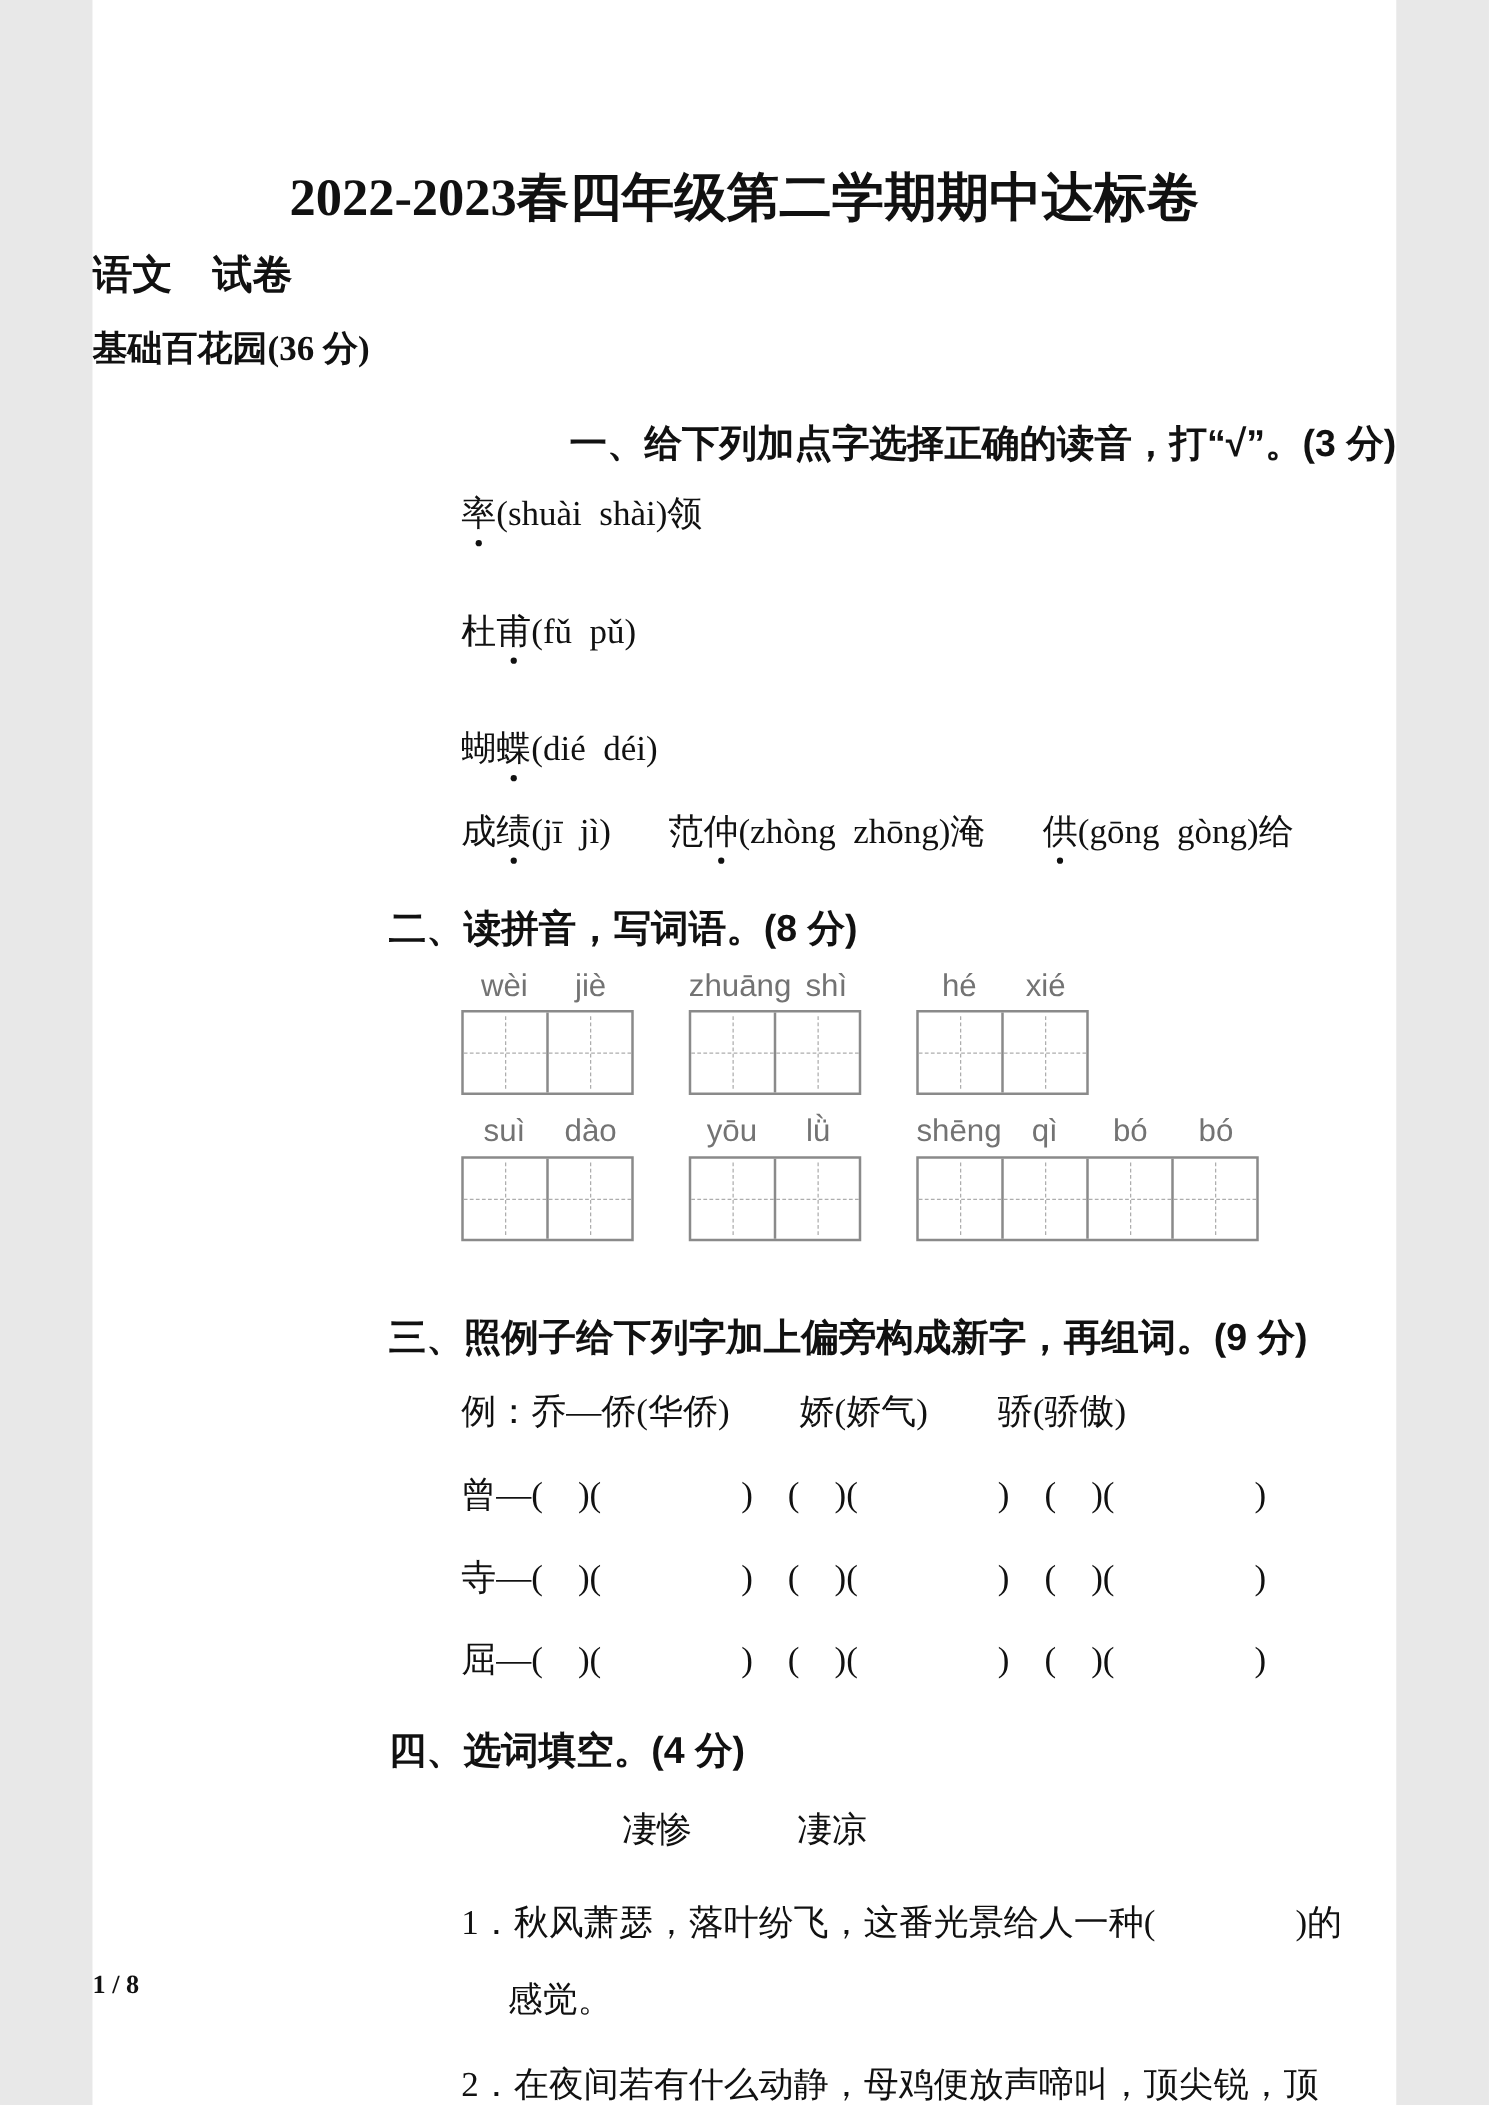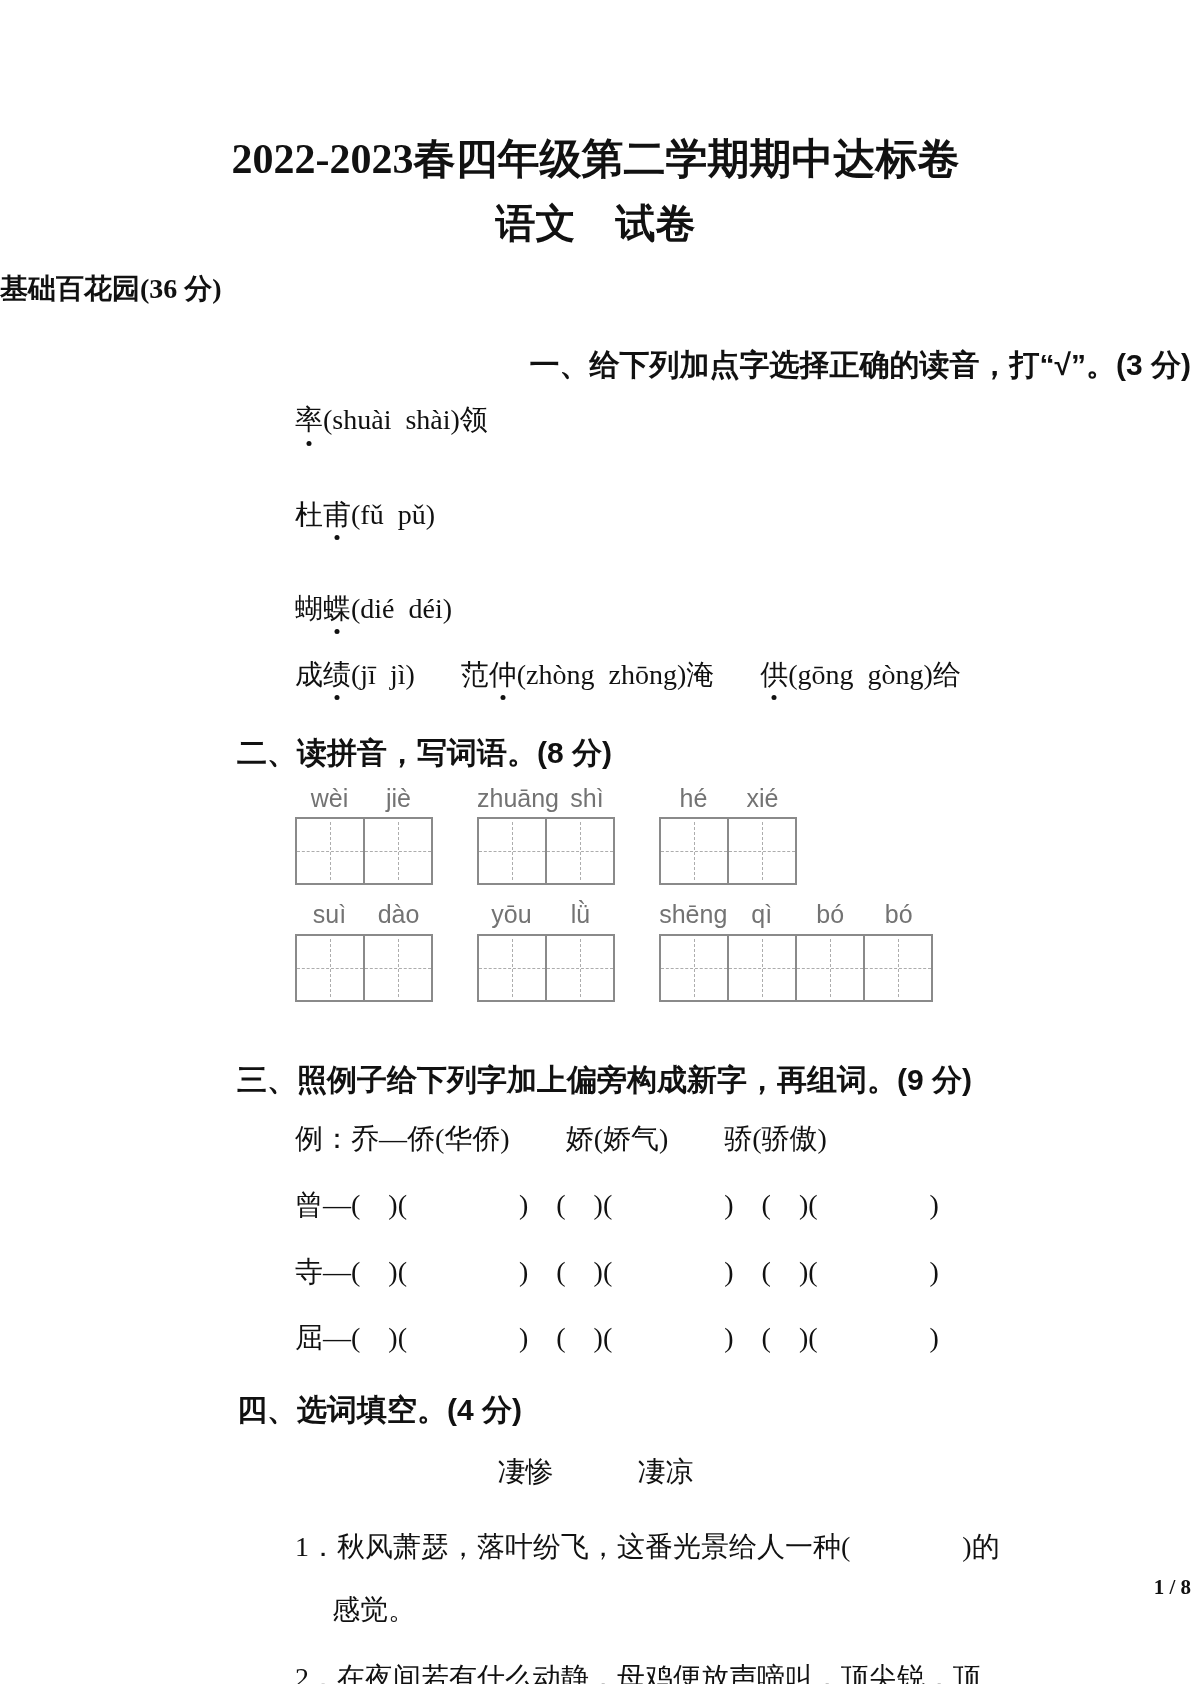--- a/index.html
+++ b/index.html
@@ -5,7 +5,7 @@
   html,body{margin:0;padding:0;background:#e8e8e8;}
   .page{
     position:relative;
-    width:1191px;height:1684px;
+    width:1043px;height:1684px;
     margin:0 auto;
     background:#ffffff;
     color:#111;

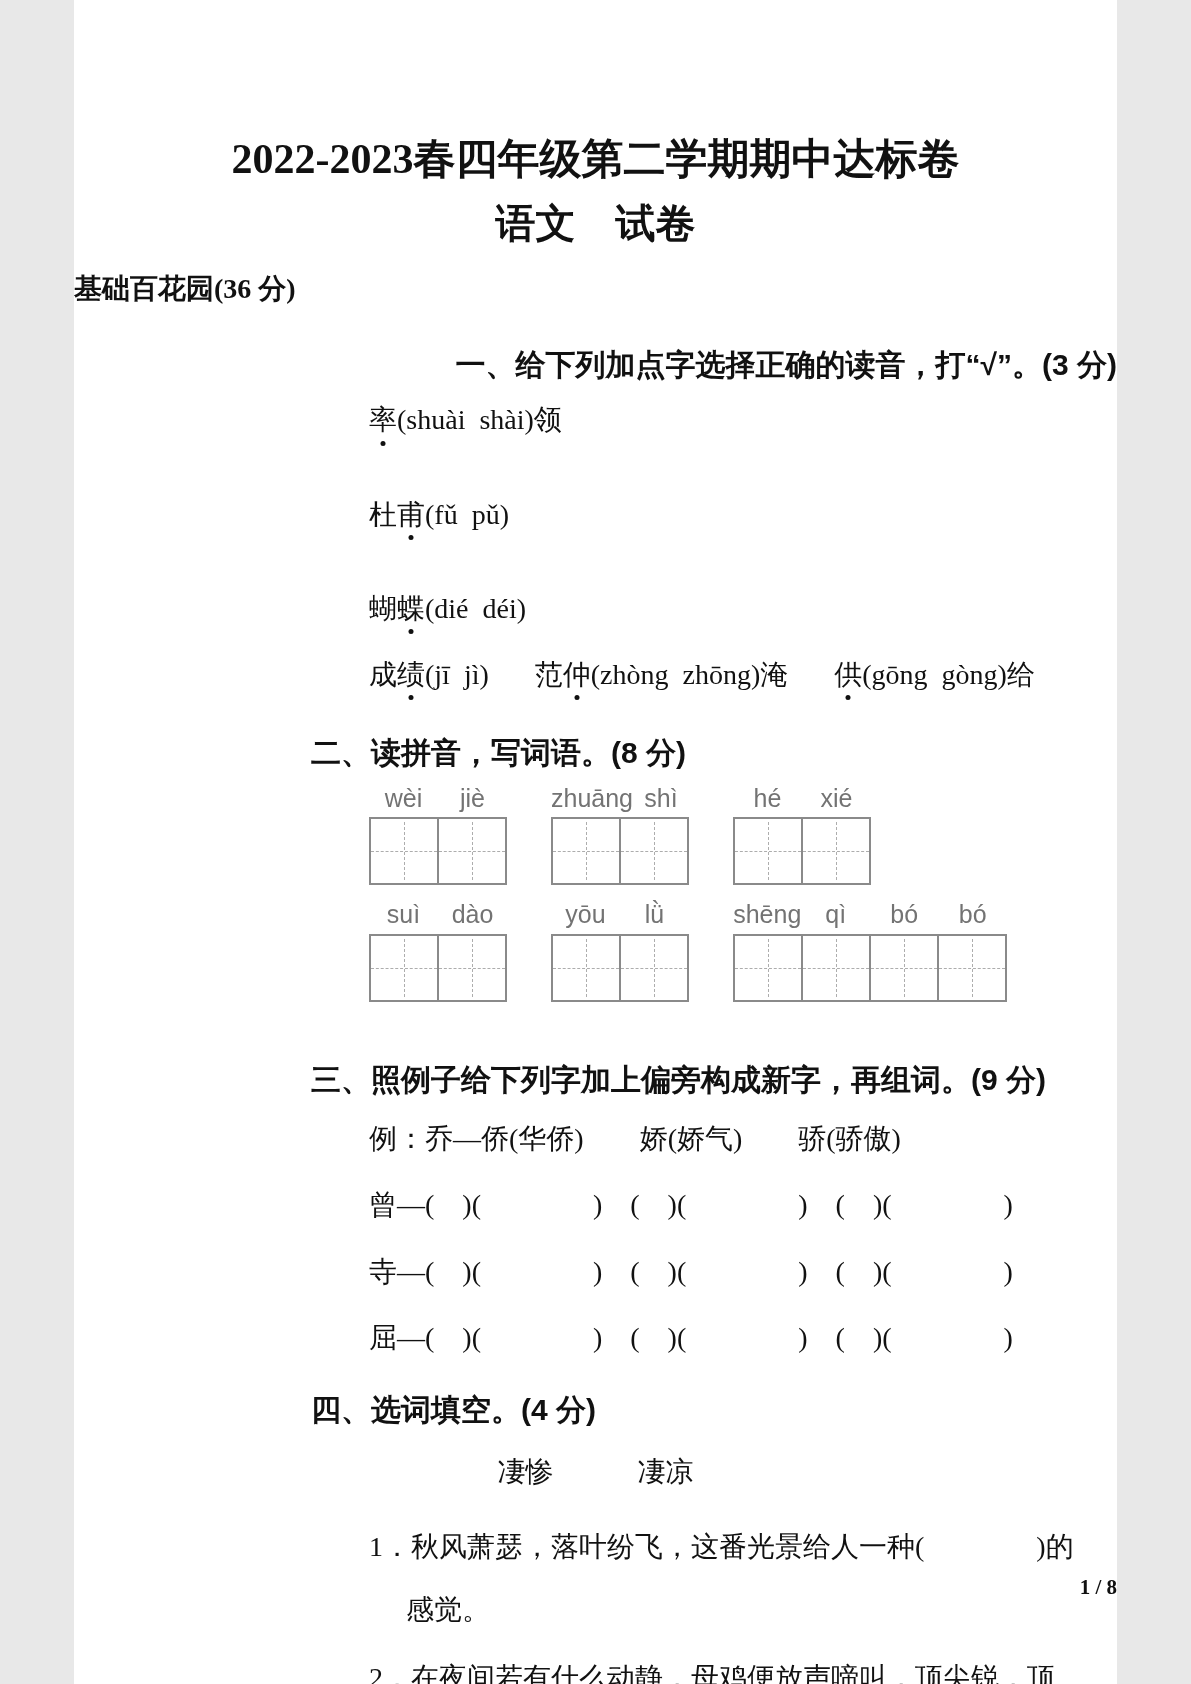--- a/index.html
+++ b/index.html
@@ -19,8 +19,8 @@
     font-size:42px;font-weight:bold;line-height:1.1;
   }
   .subtitle{
-    margin:20px 0 0 0;text-align:center;
-    font-size:40px;font-weight:bold;line-height:1.1;
+    margin:20px 0 0 0;
+    font-size:32px;font-weight:bold;line-height:1.1;
   }
   .section-head{
     margin:28px 0 0 0;text-align:left;

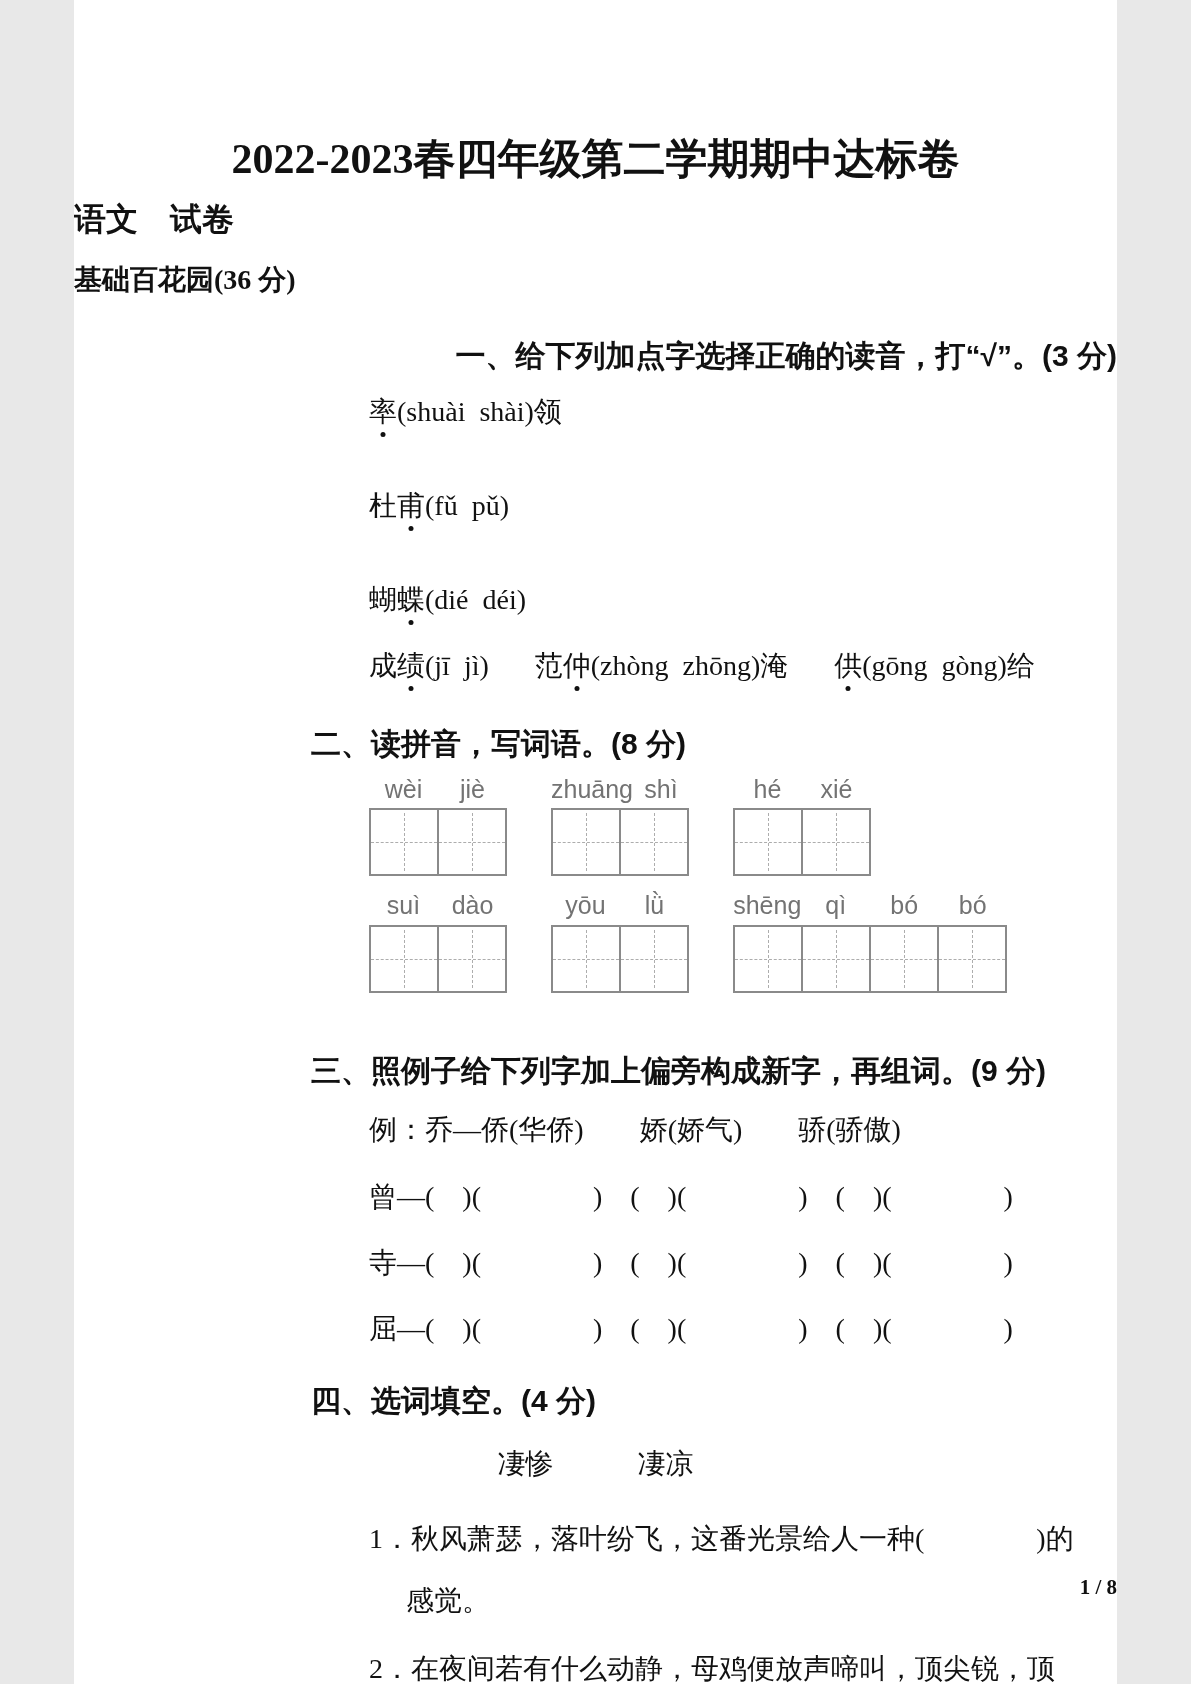--- a/index.html
+++ b/index.html
@@ -86,7 +86,7 @@
   
   .footer{
     position:absolute;left:0;right:0;bottom:84px;
-    text-align:right;
+    text-align:left;
     font-size:21px;font-weight:bold;
     font-family:"Liberation Serif", serif;
   }

